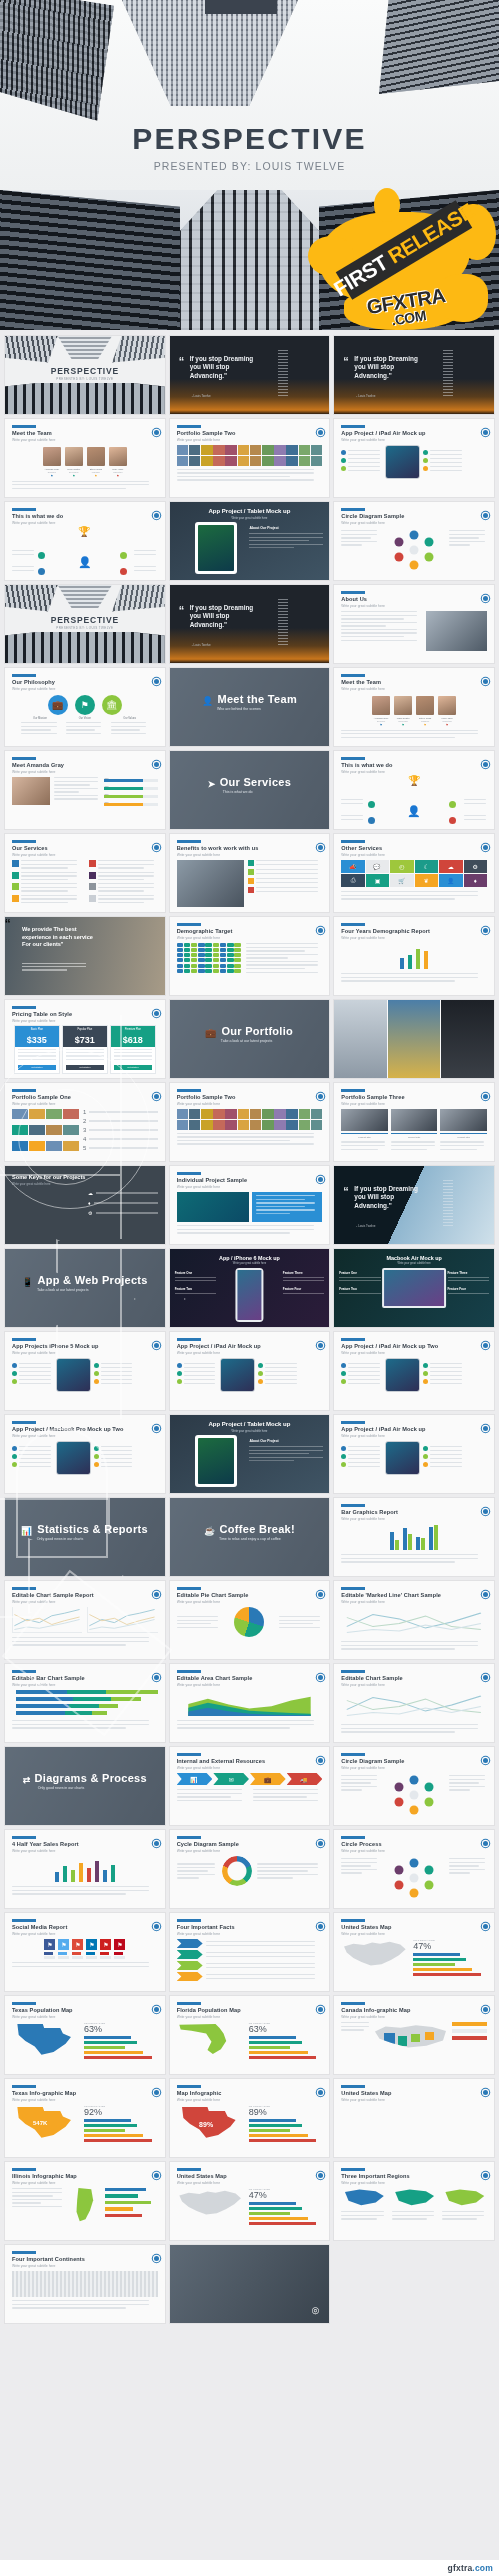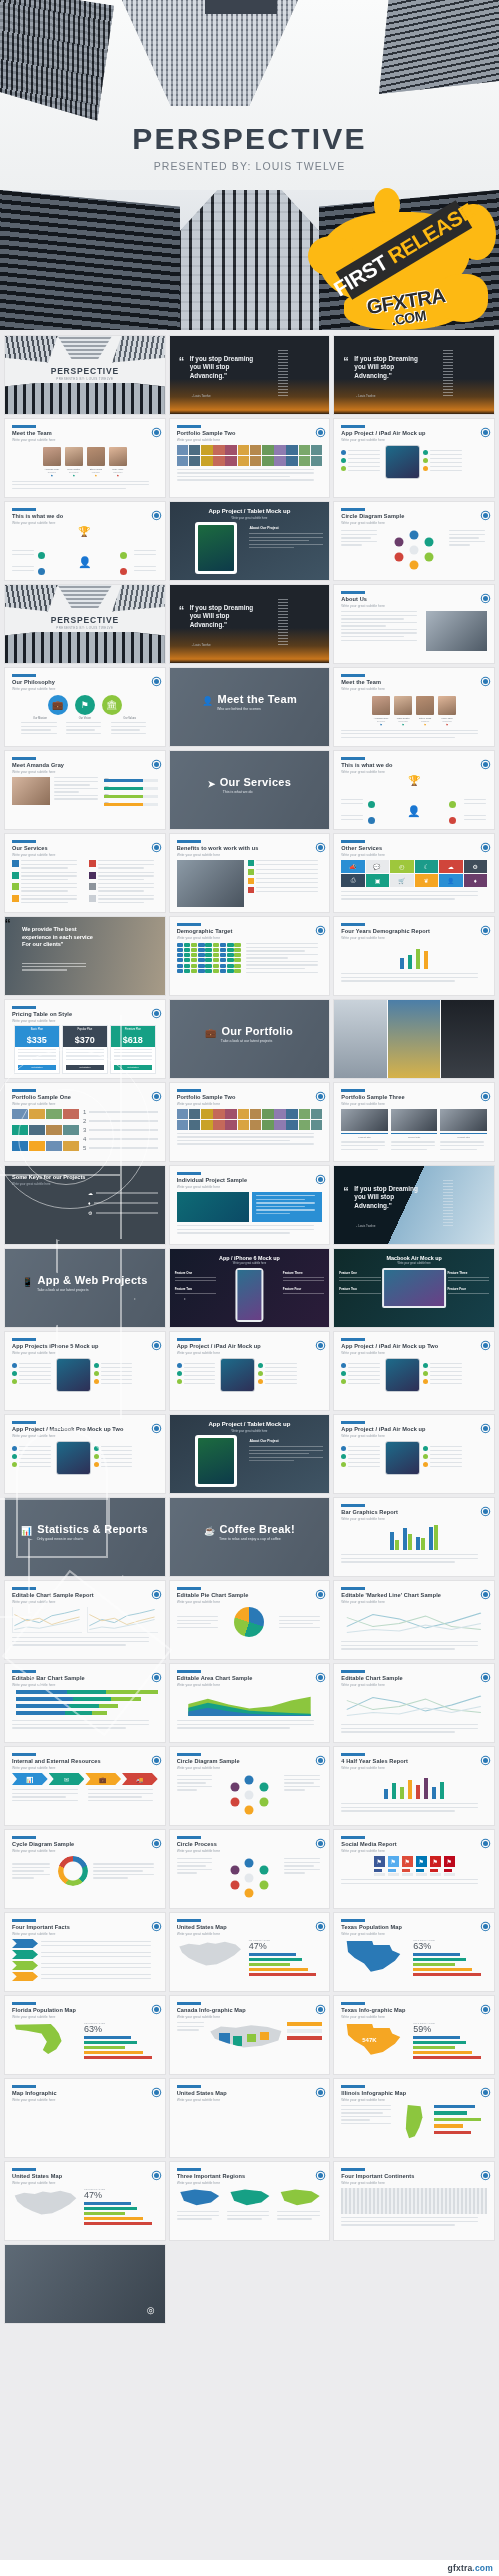--- a/index.html
+++ b/index.html
@@ -1080,7 +1080,7 @@
             </div>
             <div class="pcard">
               <div class="ph" style="background:#3a4756">Popular Plan</div>
-              <div class="pv" style="background:#3a4756">$370</div>
+              <div class="pv" style="background:#3a4756">$731</div>
               <div class="pl">
                 <i></i>
                 <i></i>

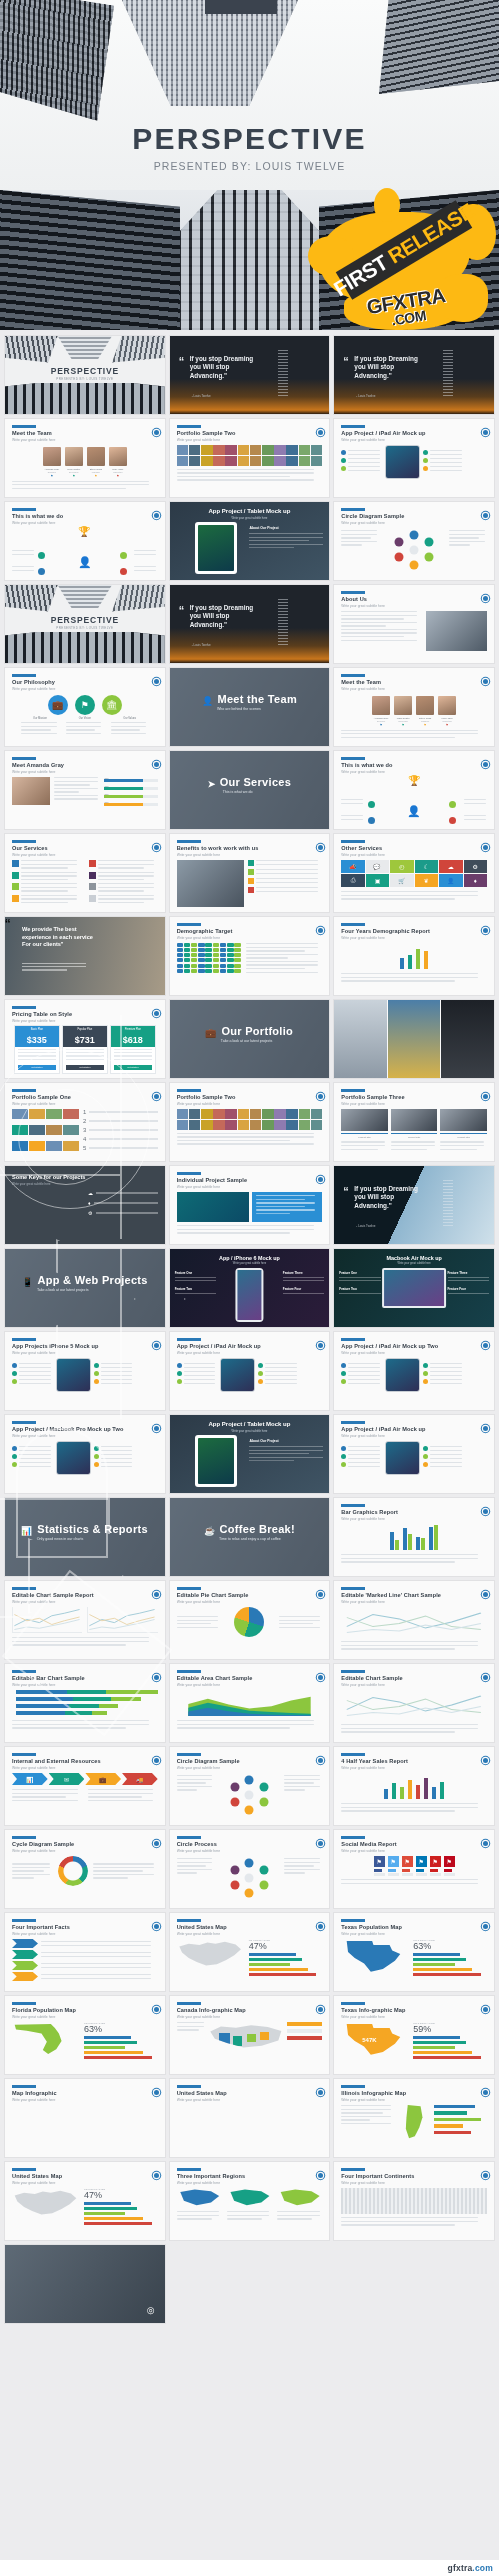--- a/index.html
+++ b/index.html
@@ -1928,6 +1928,14 @@
           </div>
         </div>
       </div>
+      <div class="slide photo">
+        <div style="position:absolute;inset:0;background:linear-gradient(120deg,#7e8b97,#59646f)"></div>
+        <div class="ph-overlay"></div>
+        <div class="ph-title">
+          <div class="big"><span class="ph-ico">⇄</span>Diagrams &amp; Process</div>
+          <div class="small" style="padding-left:15px">Only good news in our charts</div>
+        </div>
+      </div>
       <div class="slide">
         <div class="s-accent"></div>
         <div class="s-title">Internal and External Resources</div>

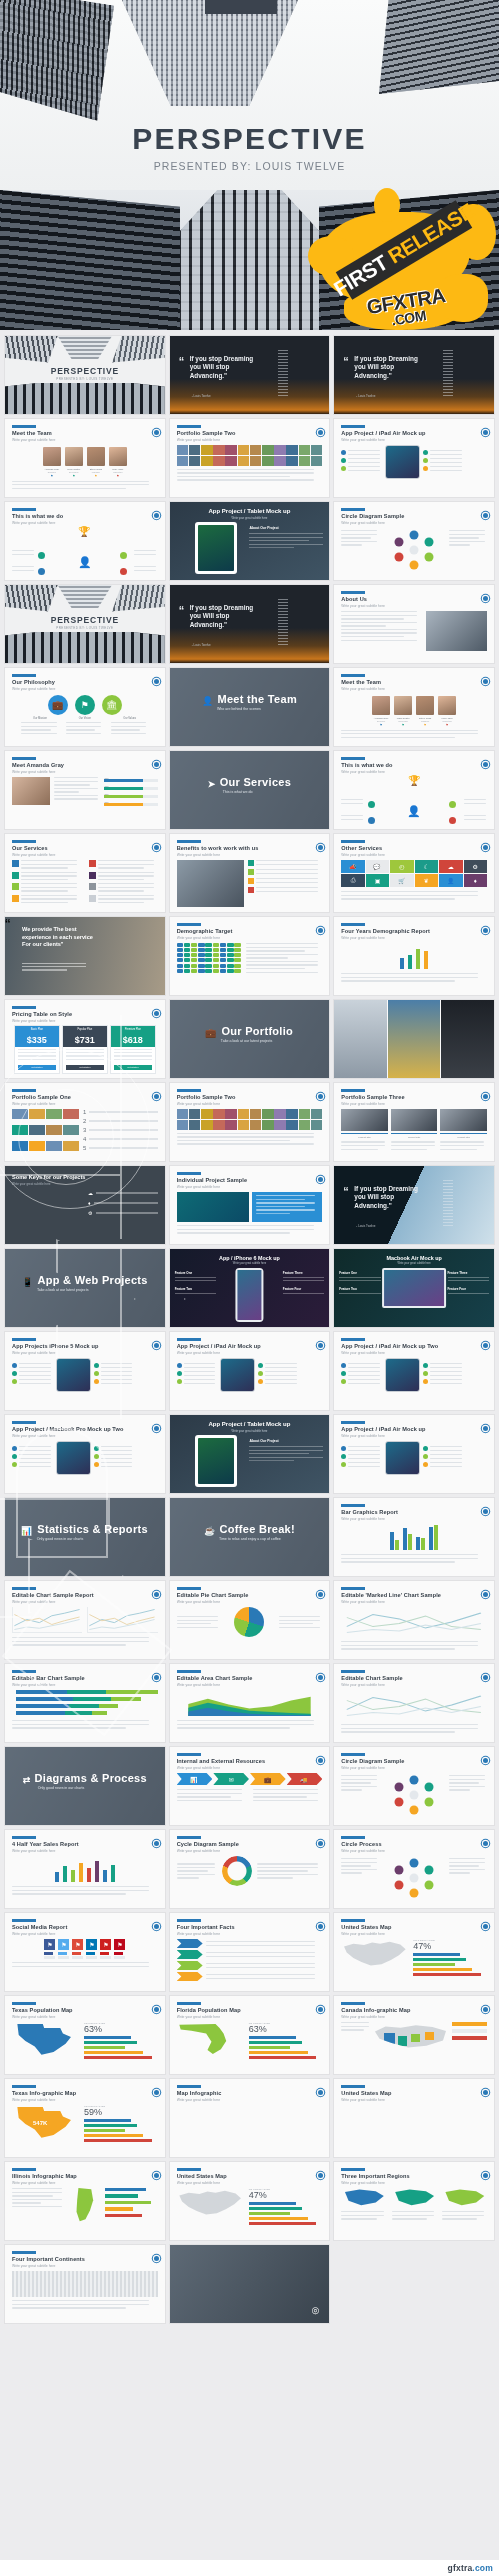--- a/index.html
+++ b/index.html
@@ -2300,7 +2300,7 @@
             </div>
             <div class="mapstats">
               <div class="plbl">US POPULATION</div>
-              <div class="pct">59%</div>
+              <div class="pct">92%</div>
               <div style="margin-top:2px">
                 <div style="height:3px;background:#2a79b6;width:64%;margin-bottom:2px"></div>
                 <div style="height:3px;background:#16a085;width:72%;margin-bottom:2px"></div>

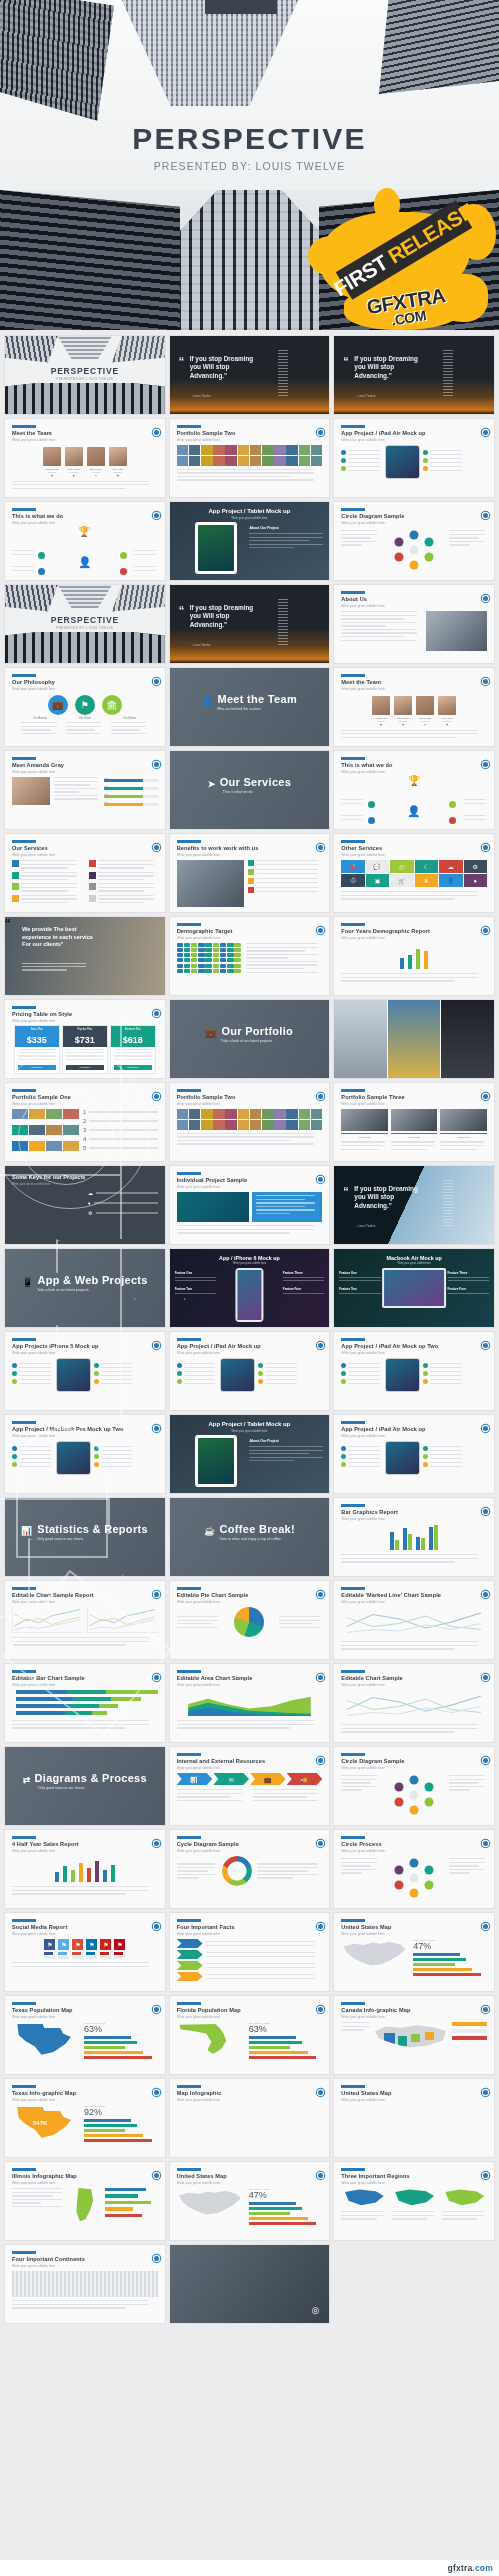--- a/index.html
+++ b/index.html
@@ -2317,6 +2317,24 @@
         <div class="s-title">Map Infographic</div>
         <div class="s-sub">Write your great subtitle here</div>
         <div class="s-gear"></div>
+        <div class="s-body">
+          <div class="mapbox">
+            <div class="mapshape" style="height:34px;background:#d0453b;position:relative;clip-path:polygon(8% 6%,46% 6%,48% 18%,72% 18%,76% 34%,88% 44%,80% 64%,62% 88%,44% 96%,34% 72%,20% 56%,10% 38%)">
+              <span style="position:absolute;left:44%;top:56%;transform:translate(-50%,-50%);color:#fff;font-size:7px;font-weight:700">89%</span>
+            </div>
+            <div class="mapstats">
+              <div class="plbl">US POPULATION</div>
+              <div class="pct">89%</div>
+              <div style="margin-top:2px">
+                <div style="height:3px;background:#2a79b6;width:64%;margin-bottom:2px"></div>
+                <div style="height:3px;background:#16a085;width:72%;margin-bottom:2px"></div>
+                <div style="height:3px;background:#8cc63e;width:56%;margin-bottom:2px"></div>
+                <div style="height:3px;background:#f5a623;width:80%;margin-bottom:2px"></div>
+                <div style="height:3px;background:#d0453b;width:92%"></div>
+              </div>
+            </div>
+          </div>
+        </div>
       </div>
       <div class="slide">
         <div class="s-accent"></div>

